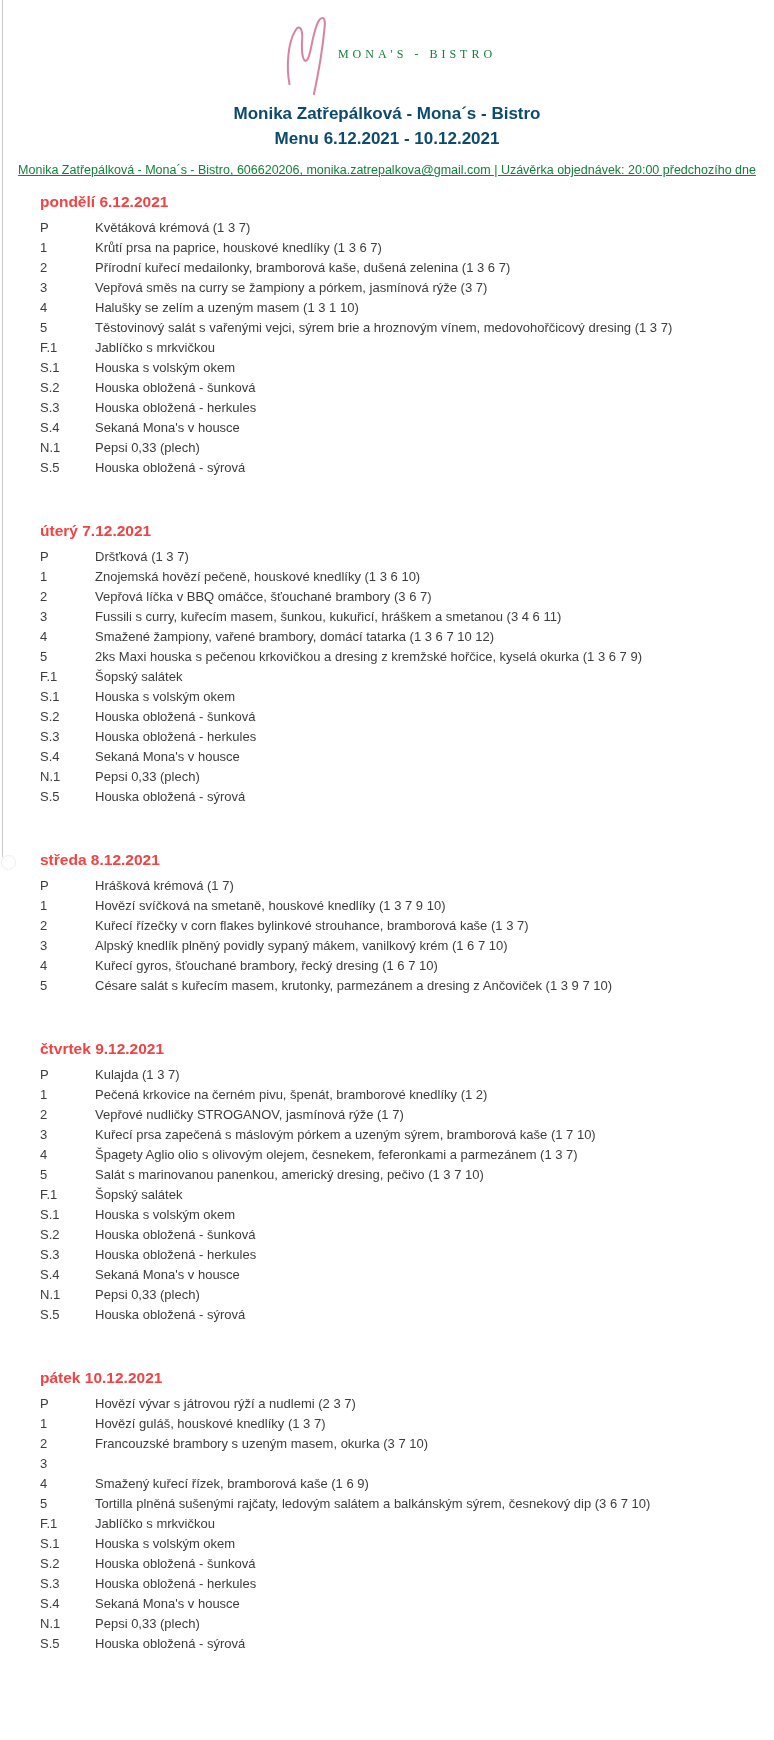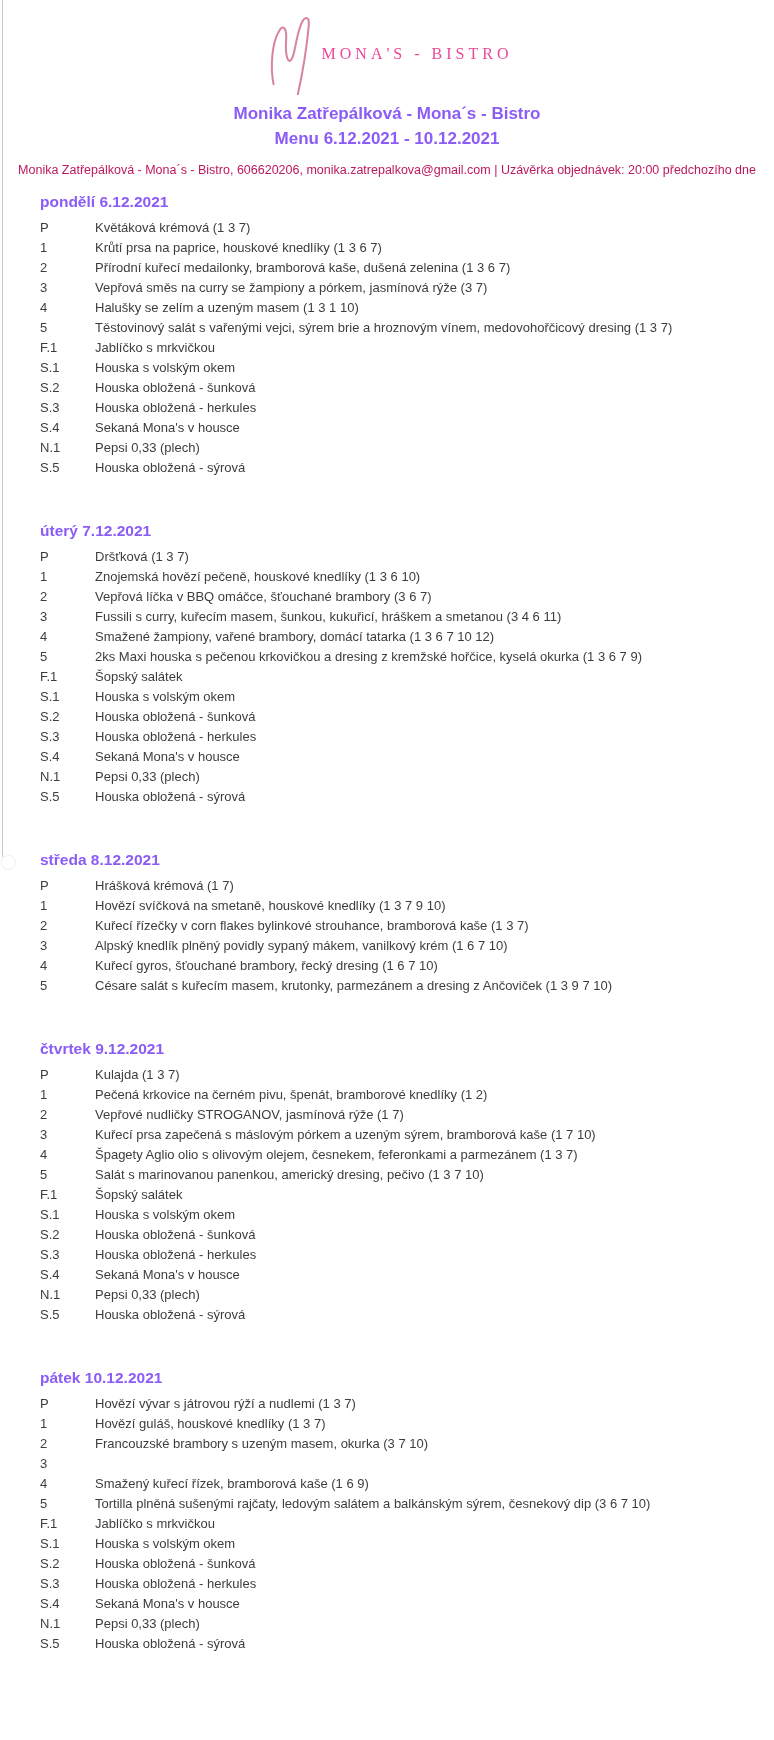--- a/index.html
+++ b/index.html
@@ -38,9 +38,9 @@
   .logo svg { display: block; }
   .brand {
     font-family: "Liberation Serif", serif;
-    font-size: 16px;
+    font-size: 12px;
     letter-spacing: 4px;
-    color: #ec4899;
+    color: #15803d;
     white-space: nowrap;
   }
   h1.title {

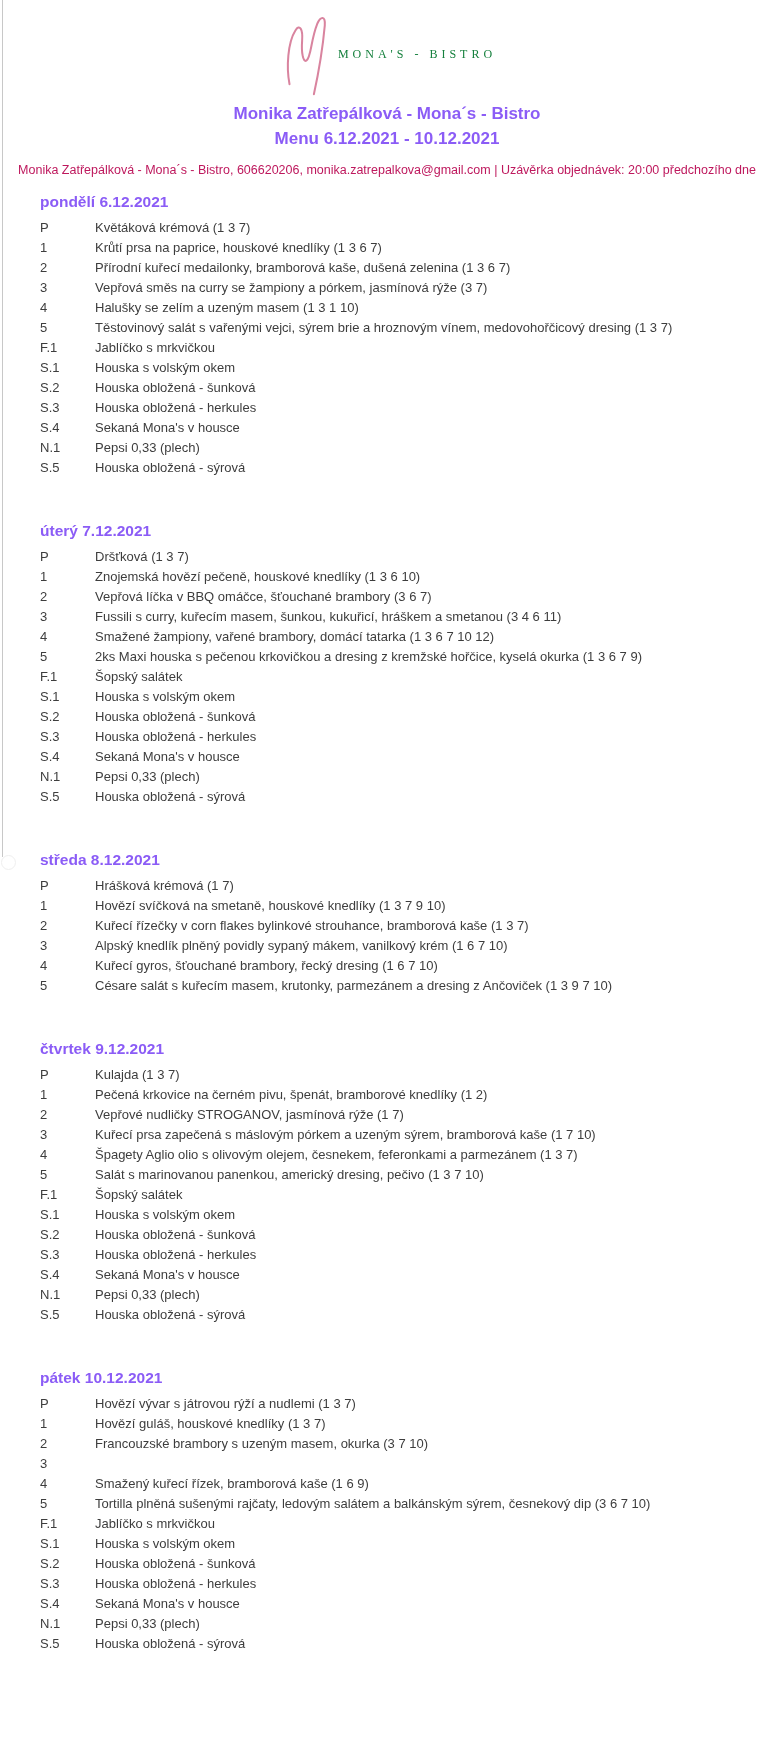--- a/index.html
+++ b/index.html
@@ -46,7 +46,7 @@
   h1.title {
     font-size: 17px;
     font-weight: bold;
-    color: #8b5cf6;
+    color: #0c4a6e;
     line-height: 1.45;
     margin-top: 2px;
   }

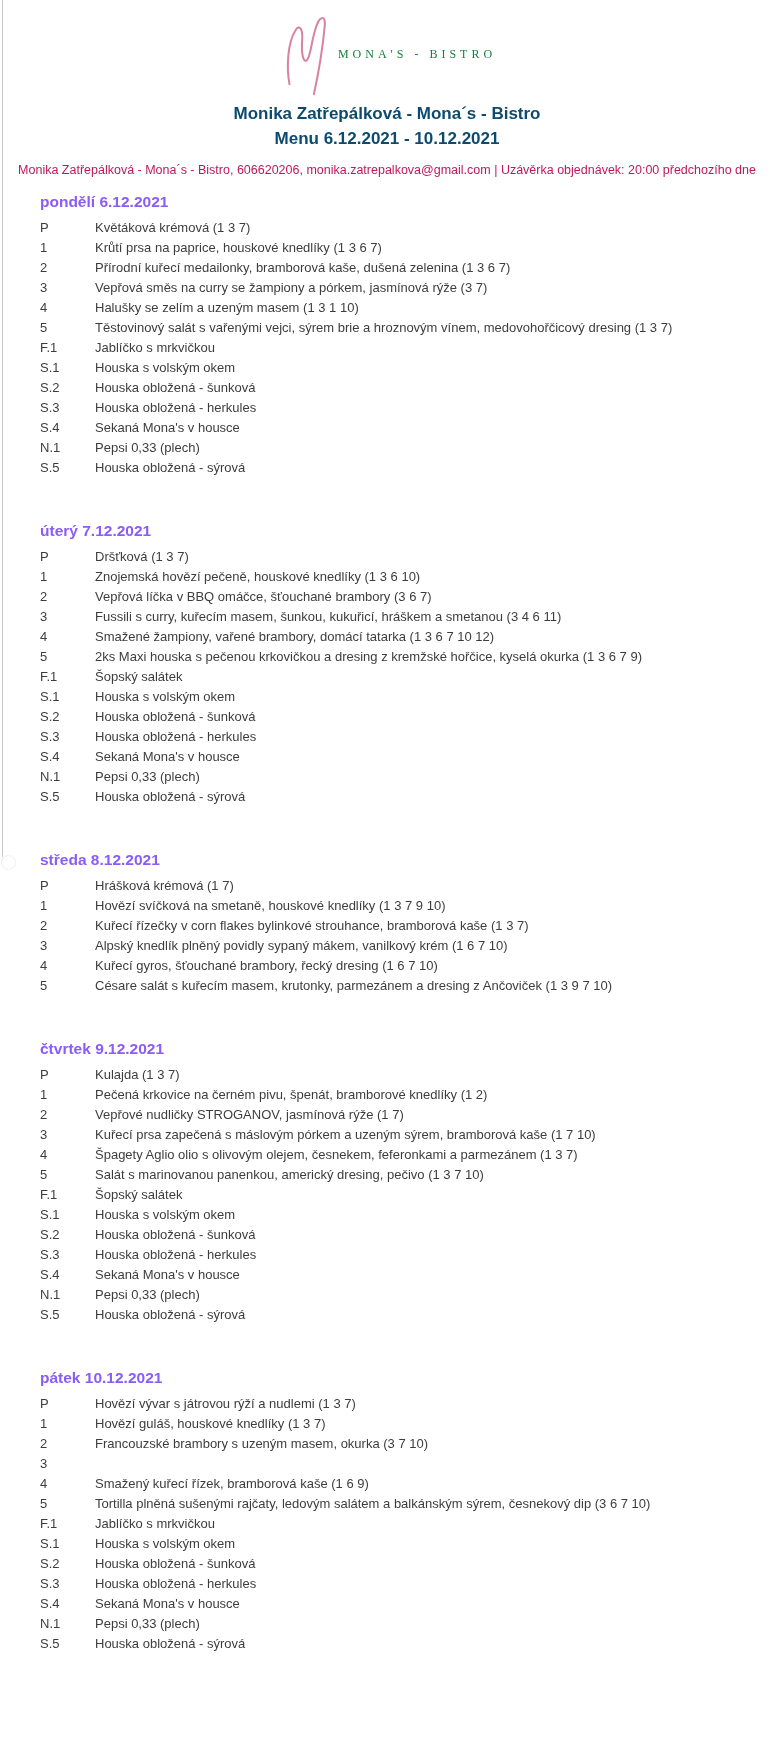--- a/index.html
+++ b/index.html
@@ -53,8 +53,9 @@
   .contact {
     margin-top: 12px;
     font-size: 12.5px;
-    color: #be185d;
+    color: #15803d;
     white-space: nowrap;
+    text-decoration: underline;
   }
   main { padding: 0 30px 0 40px; }
   section.day { margin-top: 42px; }

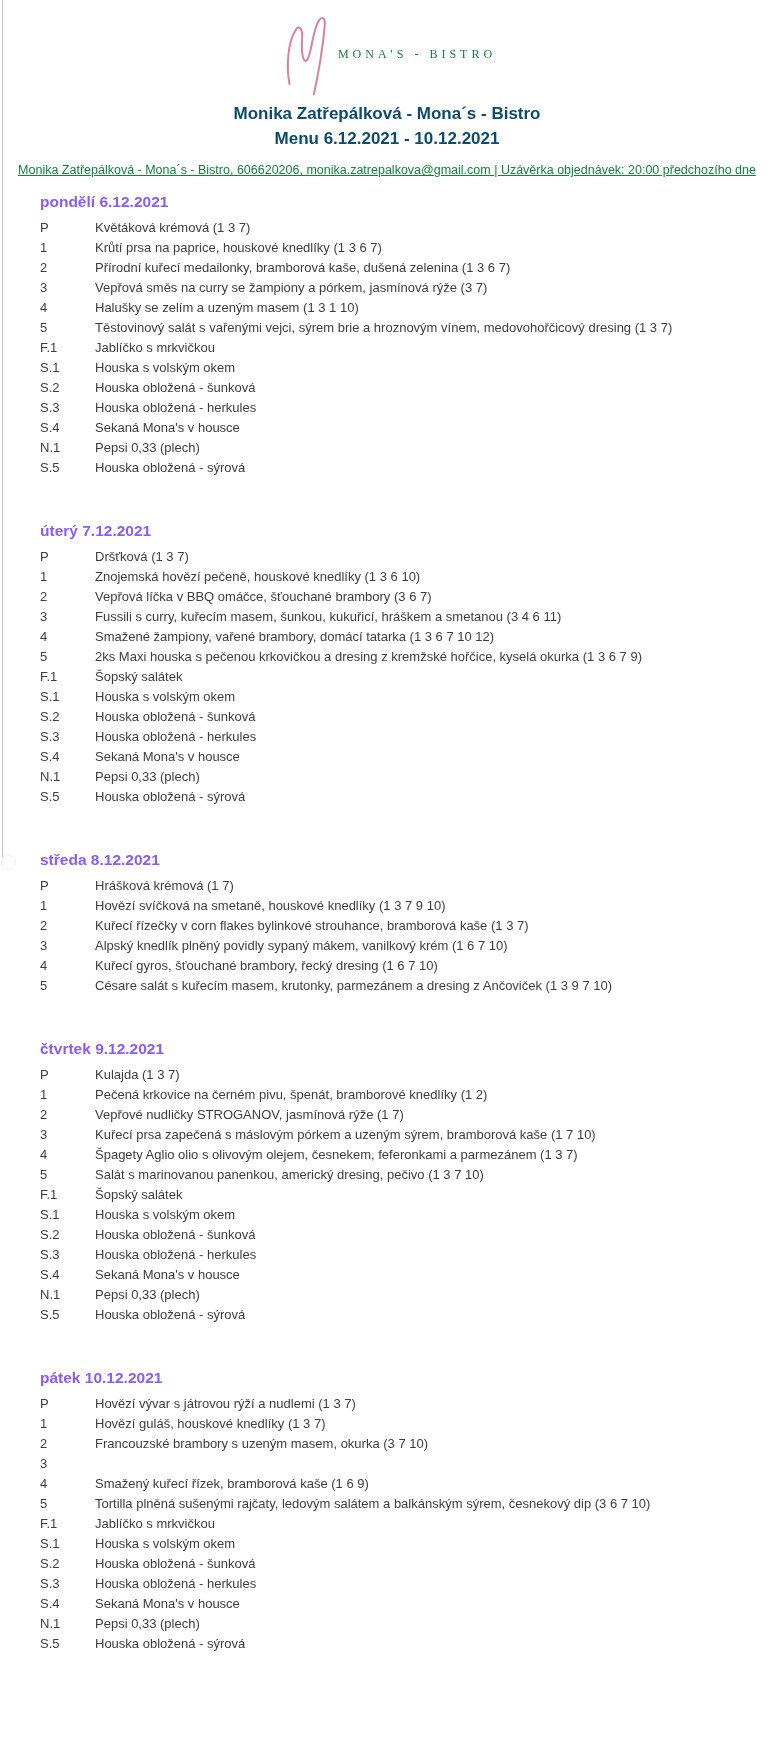--- a/index.html
+++ b/index.html
@@ -63,7 +63,7 @@
   h2.day-heading {
     font-size: 15.5px;
     font-weight: bold;
-    color: #8b5cf6;
+    color: #ef4444;
     margin-bottom: 9px;
   }
   .row {

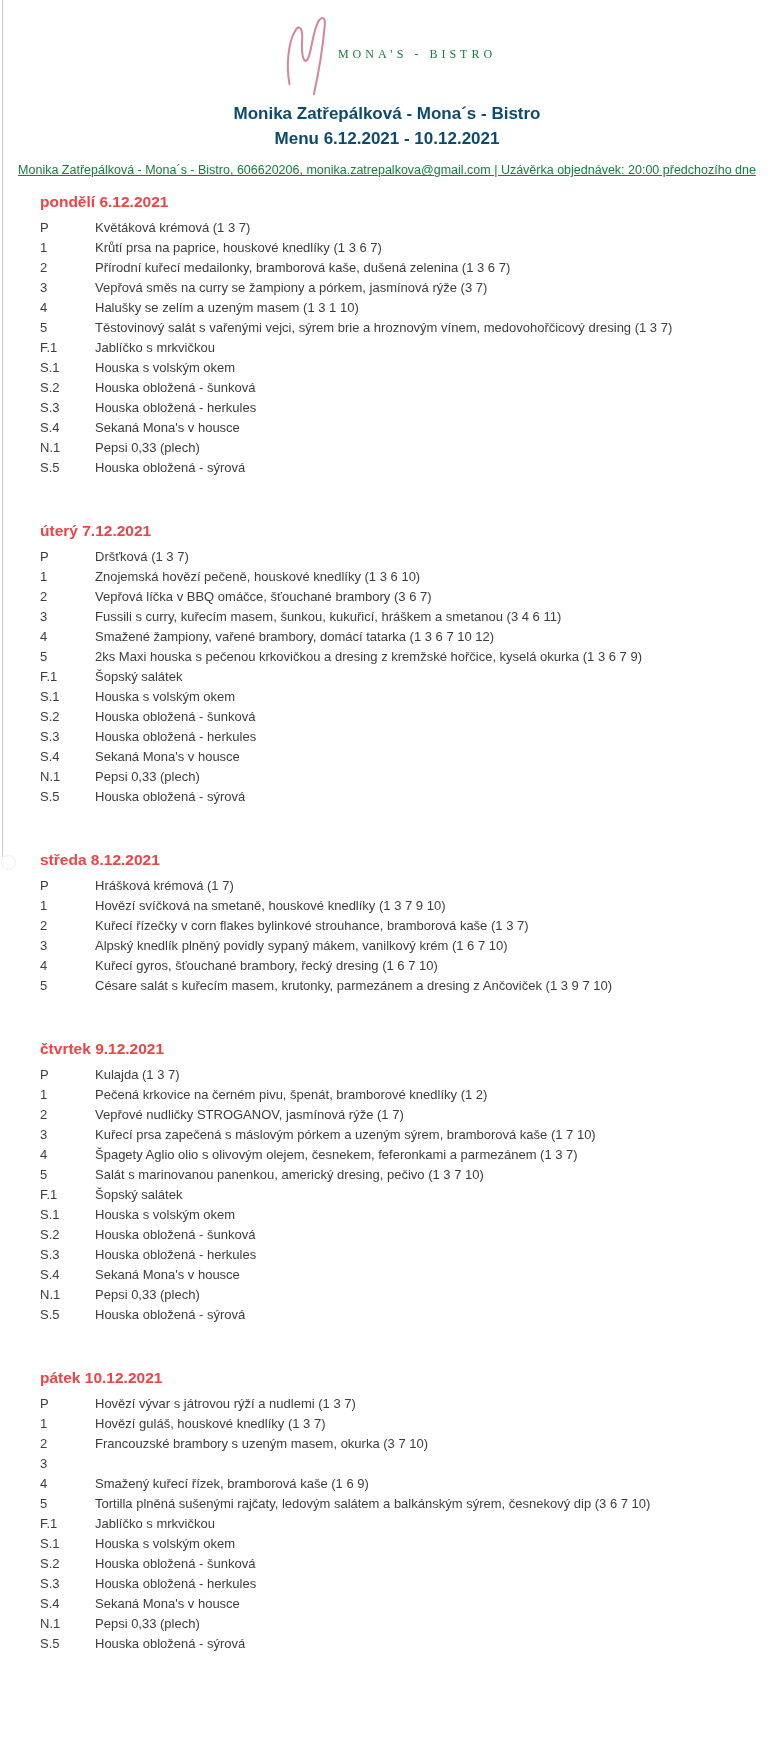--- a/index.html
+++ b/index.html
@@ -350,7 +350,7 @@
     <div class="rows">
   <div class="row">
     <span class="code">P</span>
-    <span class="dish">Hovězí vývar s játrovou rýží a nudlemi (1 3 7)</span>
+    <span class="dish">Hovězí vývar s játrovou rýží a nudlemi (2 3 7)</span>
   </div>
 
   <div class="row">

